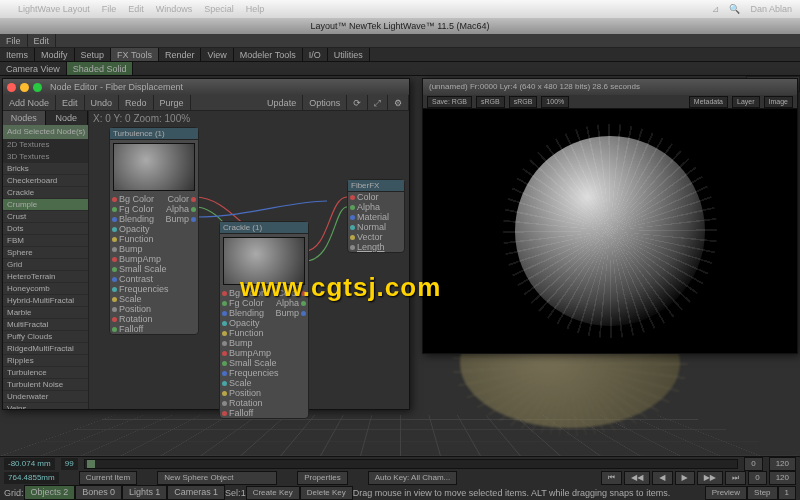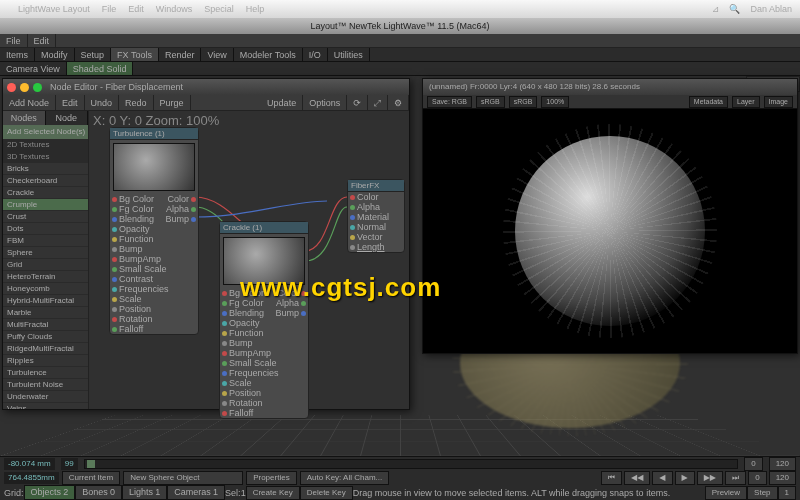--- a/index.html
+++ b/index.html
@@ -42,7 +42,7 @@
 .nodewin .nli.hi{background:#4b6b4b}
 .nodewin .nli.cat{background:#2a2a2a;color:#888}
 .nodewin .canvas{flex:1;position:relative;background:#303030}
-.nodewin .info{position:absolute;top:2px;left:4px;font-size:13px;color:#888}
+.nodewin .info{position:absolute;top:2px;left:4px;font-size:10px;color:#888}
 .gnode{position:absolute;background:#4a4a4a;border:1px solid #222;border-radius:4px}
 .gnode .gh{background:#3b5560;height:12px;line-height:12px;padding:0 3px;font-size:8px;border-bottom:1px solid #222}
 .gnode .thumb{height:48px;background:radial-gradient(circle at 40% 35%,#aaa,#333);margin:3px;border:1px solid #111}

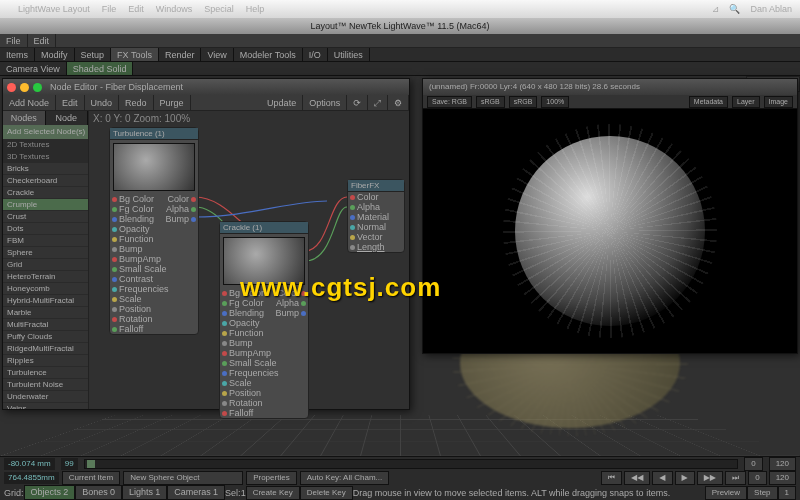--- a/index.html
+++ b/index.html
@@ -60,7 +60,7 @@
 .watermark{position:absolute;left:240px;top:196px;font-size:26px;font-weight:bold;color:#ffd400;text-shadow:1px 1px 2px #000;letter-spacing:1px;pointer-events:none}
 .bottombar{position:absolute;left:0;right:0;bottom:0;height:44px;background:#2b2b2b;border-top:1px solid #111;display:flex;flex-direction:column}
 .bb1{height:14px;display:flex;align-items:center;padding:0 4px;gap:6px}
-.bb2{height:16px;display:flex;align-items:center;padding:0 4px;gap:3px}
+.bb2{height:16px;display:flex;align-items:center;padding:0 4px;gap:20px}
 .bb3{height:20px;display:flex;align-items:center;padding:0 4px;font-size:8px;color:#888}
 .bbtn{background:#3a3a3a;border:1px solid #111;padding:0 6px;line-height:12px;font-size:8px}
 .bbtn.active{background:#3e5e3e}

